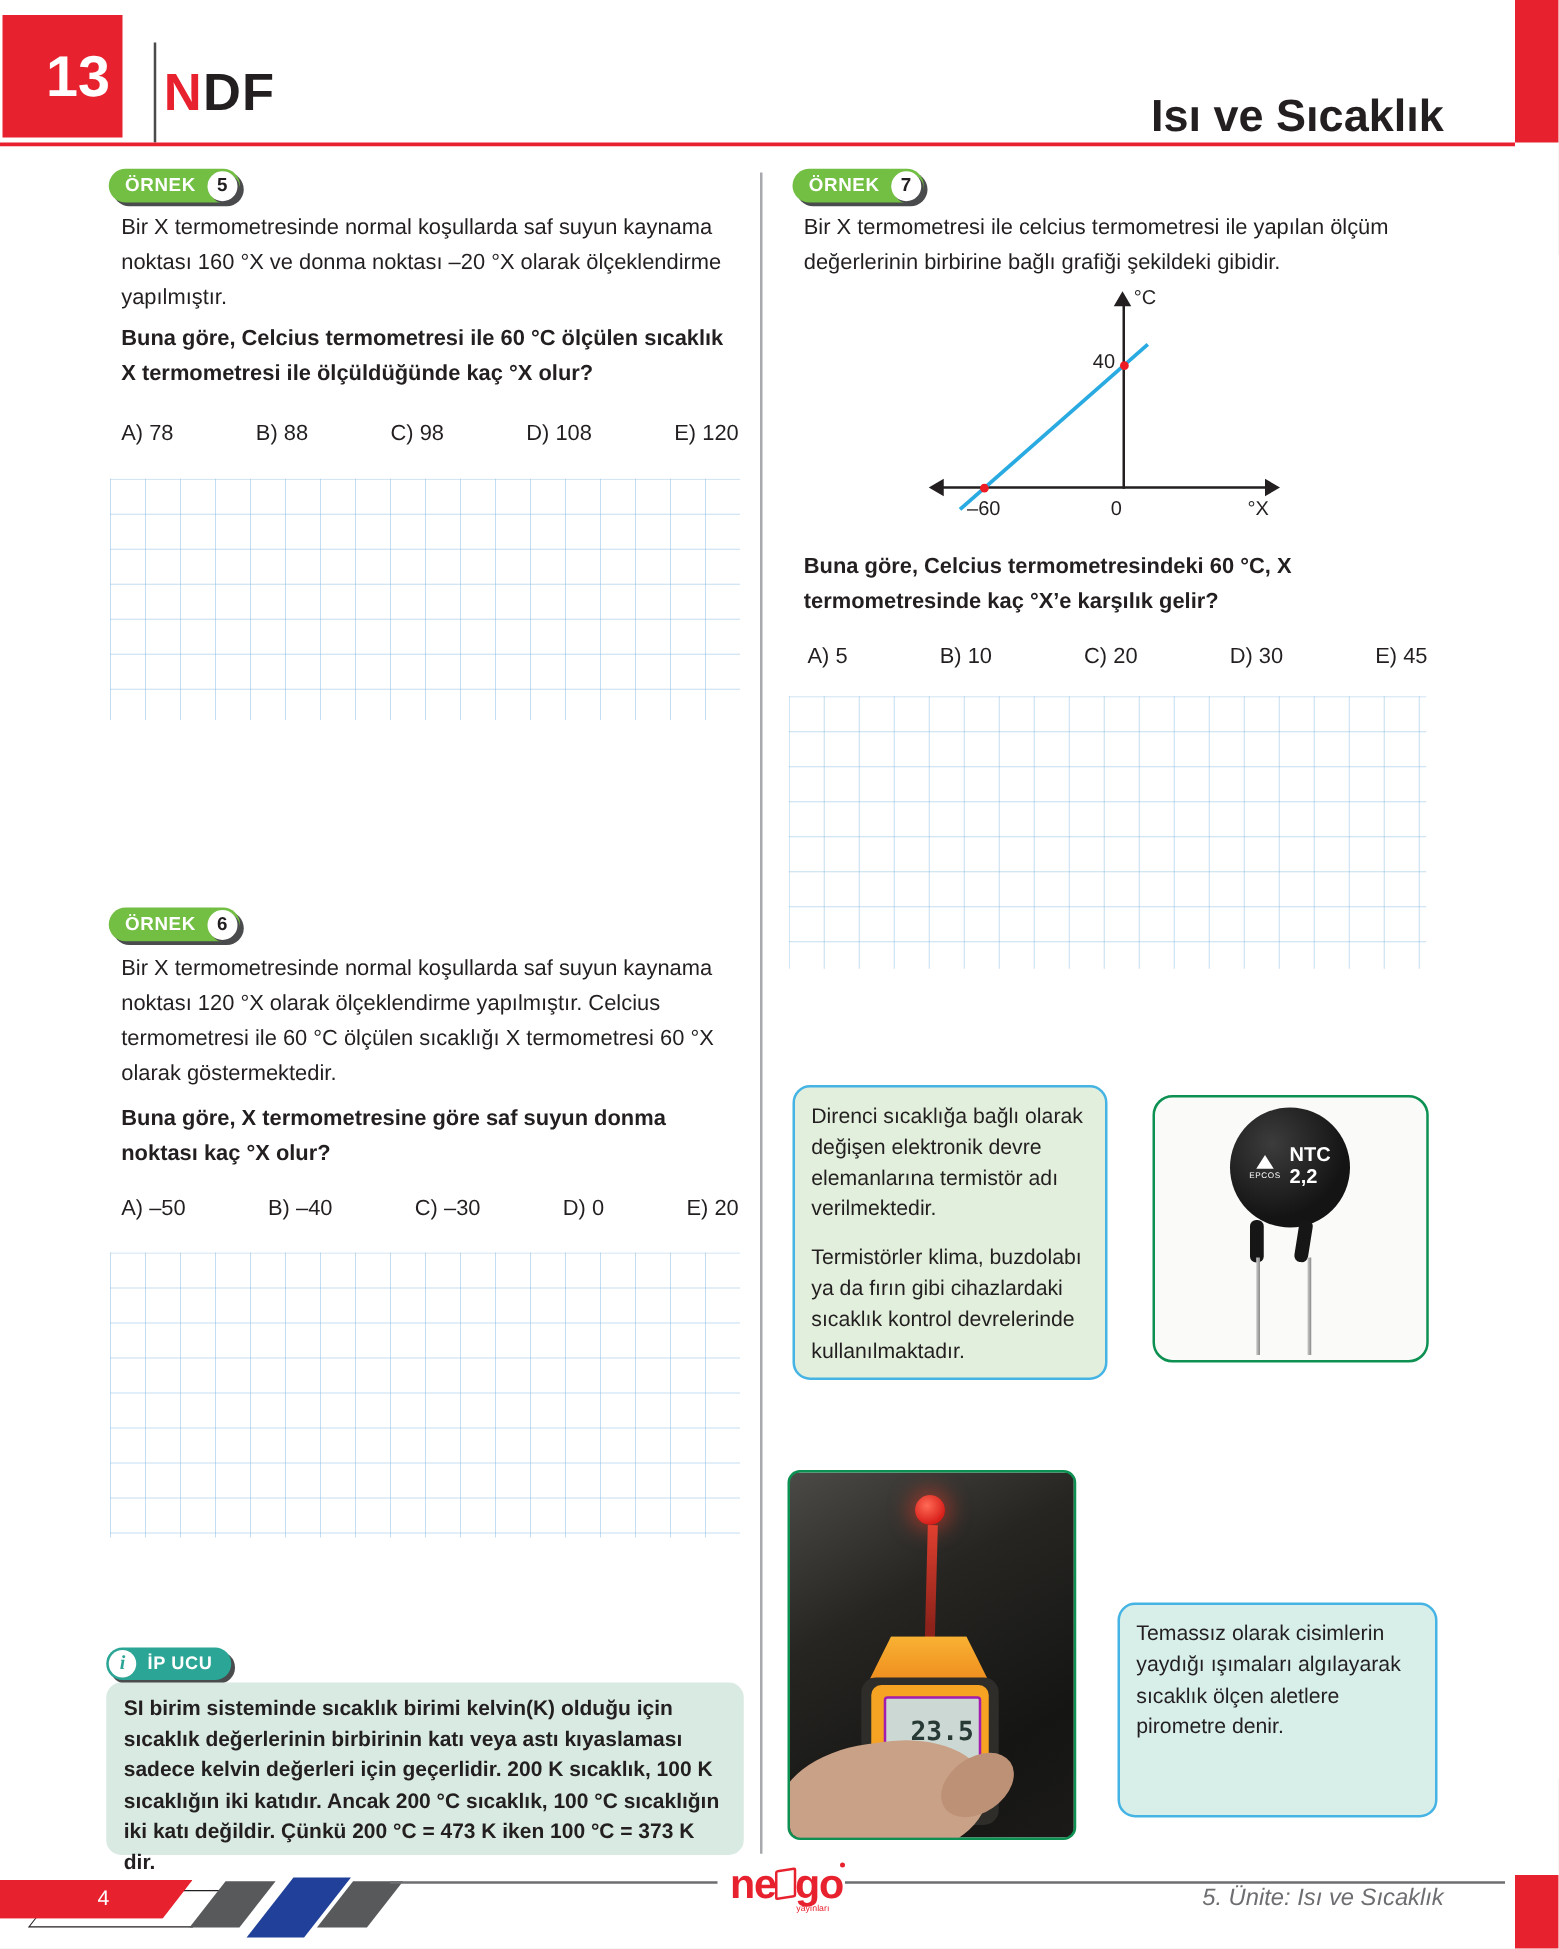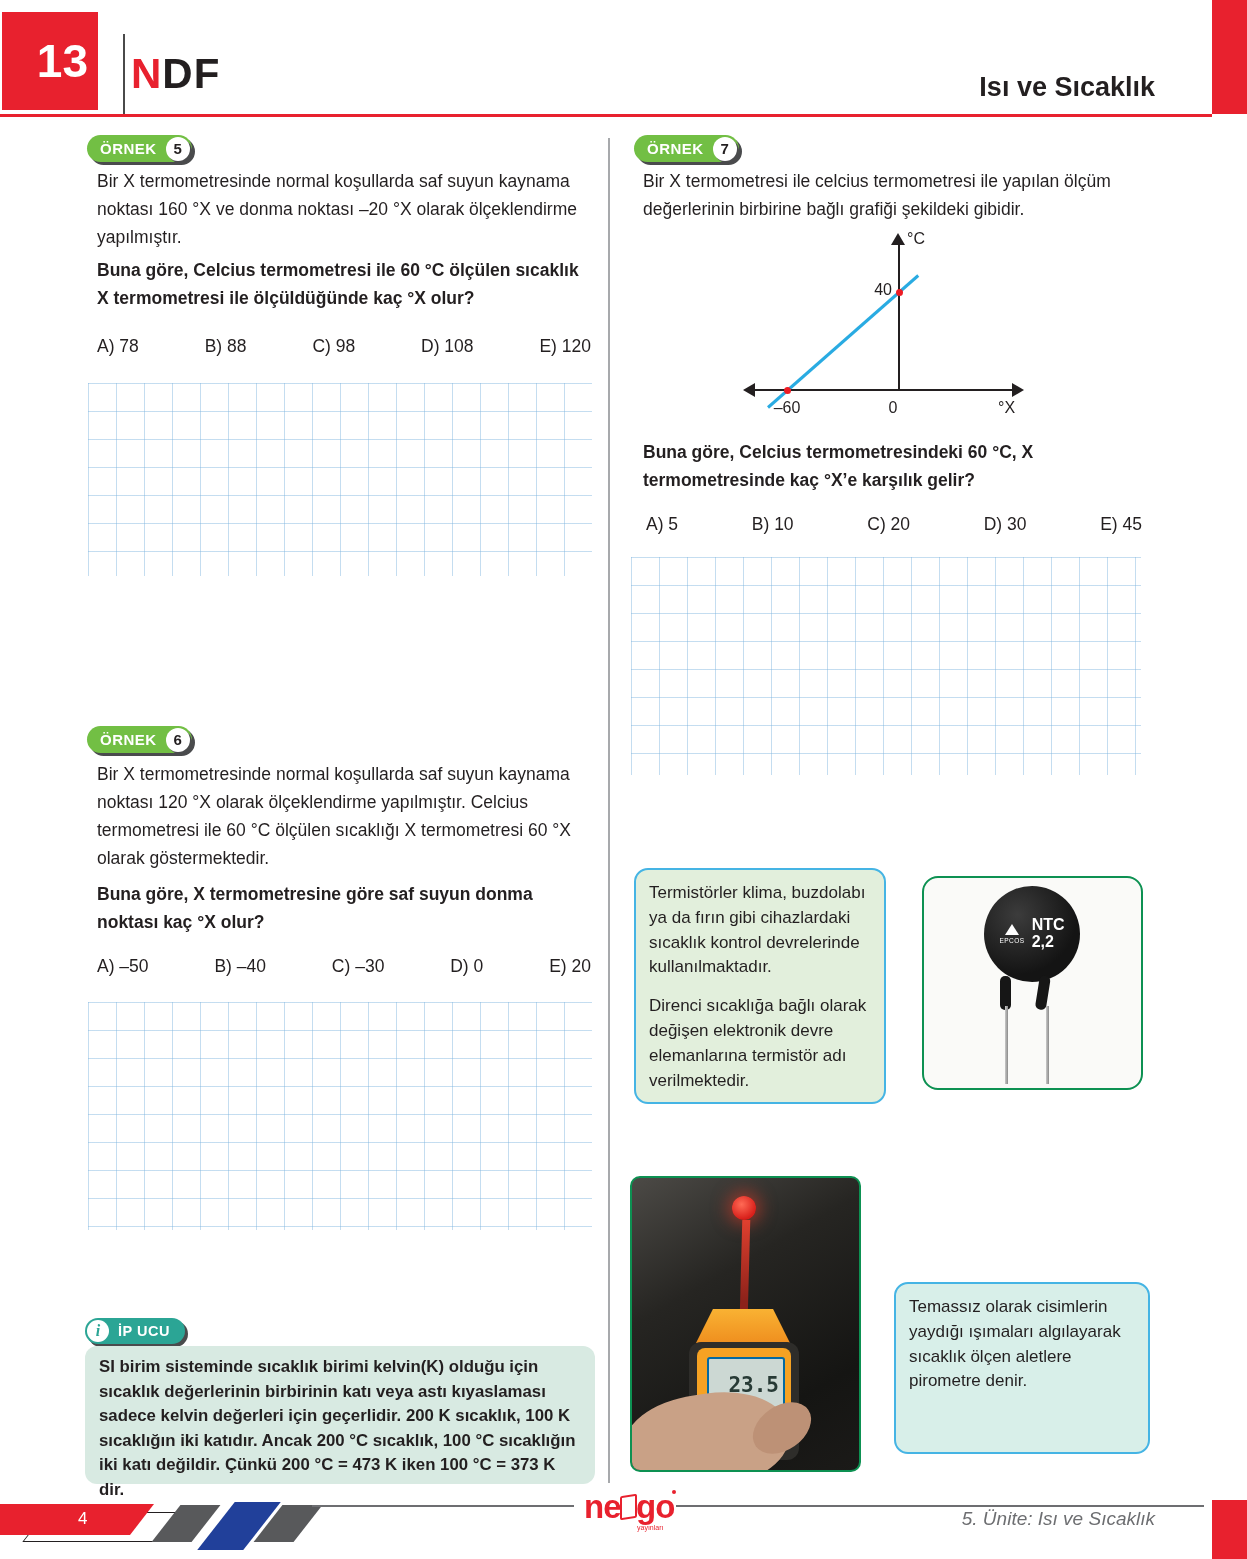--- a/index.html
+++ b/index.html
@@ -18,7 +18,7 @@
   .hdr-vline { left:123px; top:34px; width:2px; height:80px; background:#4a4a4a; }
   .hdr-ndf { left:131px; top:50px; font-size:42px; font-weight:bold; letter-spacing:1px; }
   .hdr-ndf .n { color:#e8212e; } .hdr-ndf .df { color:#231f20; }
-  .hdr-title { right:92px; top:72px; font-size:27px; font-weight:bold; }
+  .hdr-title { right:92px; top:72px; font-size:36px; font-weight:bold; }
   .hdr-redbar { left:1212px; top:0; width:35px; height:114px; background:#e8212e; }
   .hdr-line { left:0; top:114px; width:1212px; height:3px; background:#e8212e; }
 

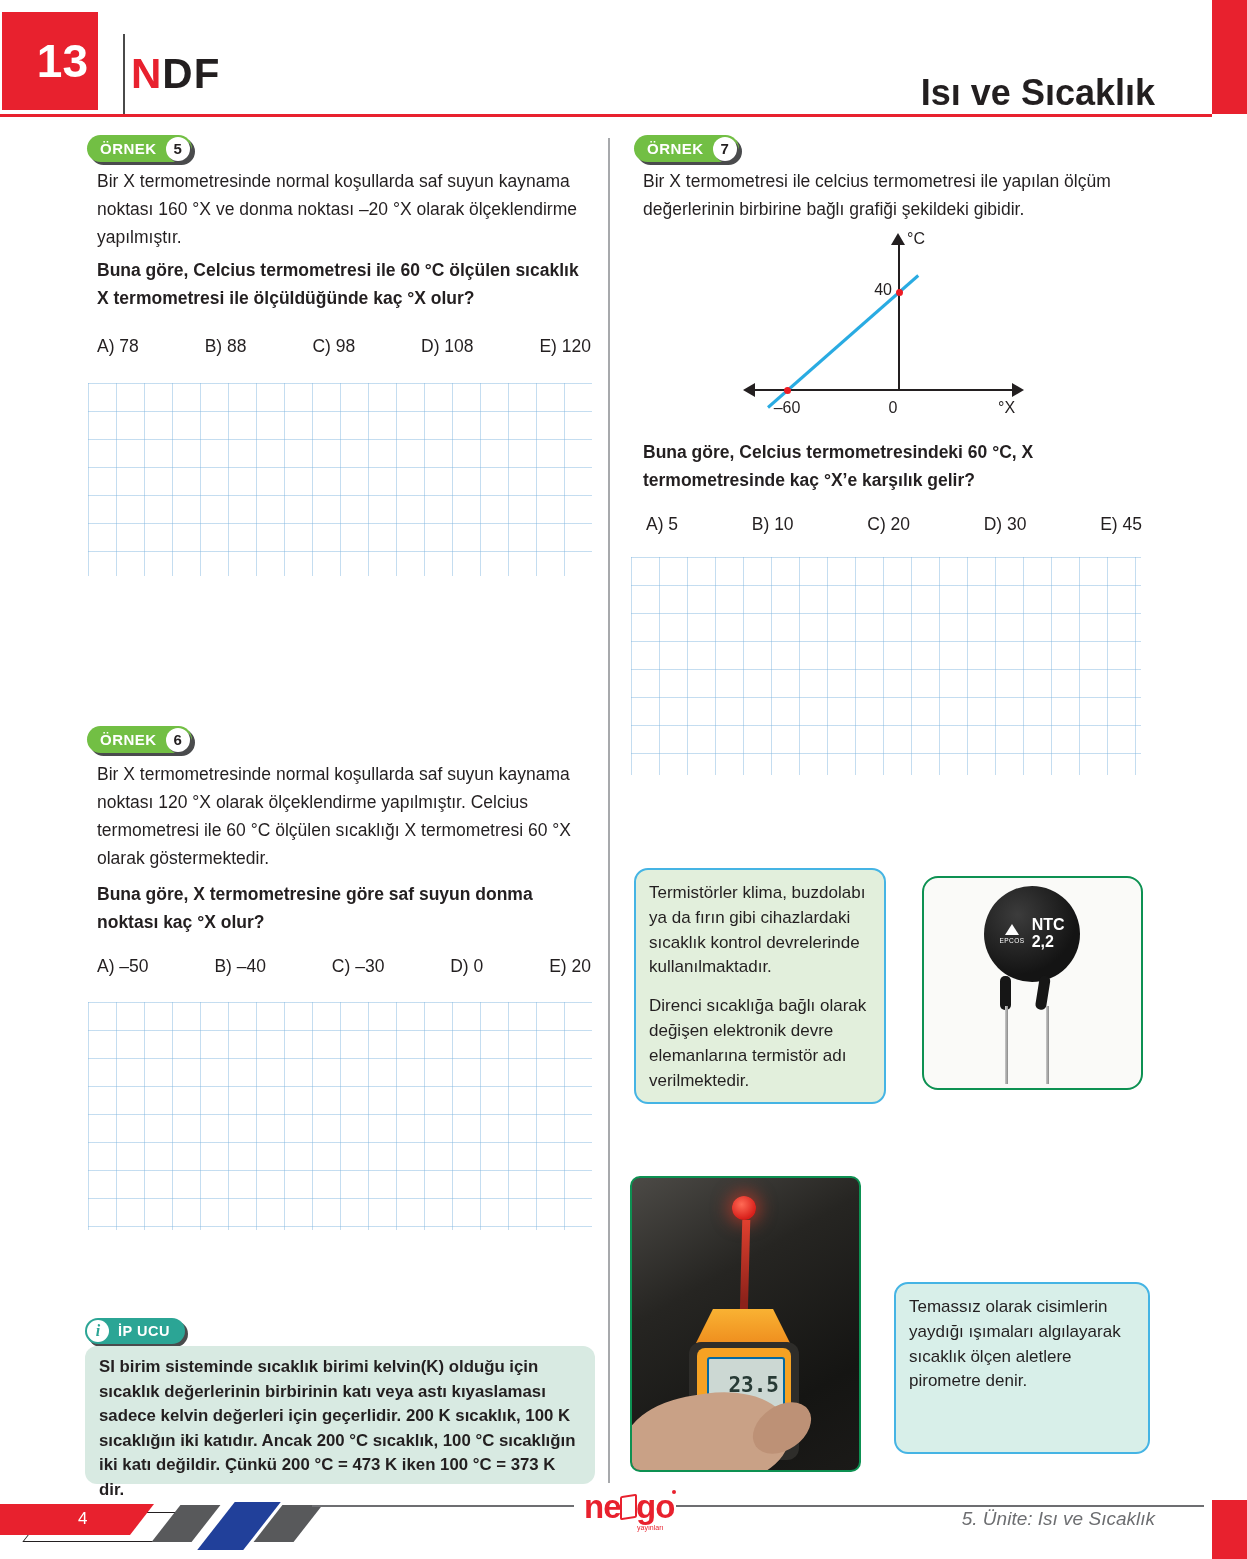--- a/index.html
+++ b/index.html
@@ -205,8 +205,8 @@
   <div class="abs grid" style="left:631px; top:557px; width:510px; height:218px;"></div>
 
   <div class="abs infobox thermistor-box" style="left:634px; top:868px; width:252px; height:236px;">
+    <p>Direnci sıcaklığa bağlı olarak değişen elektronik devre elemanlarına termistör adı verilmektedir.</p>
     <p>Termistörler klima, buzdolabı ya da fırın gibi cihazlardaki sıcaklık kontrol devrelerinde kullanılmaktadır.</p>
-    <p>Direnci sıcaklığa bağlı olarak değişen elektronik devre elemanlarına termistör adı verilmektedir.</p>
   </div>
 
   <div class="abs ntcbox" style="left:922px; top:876px; width:221px; height:214px;">

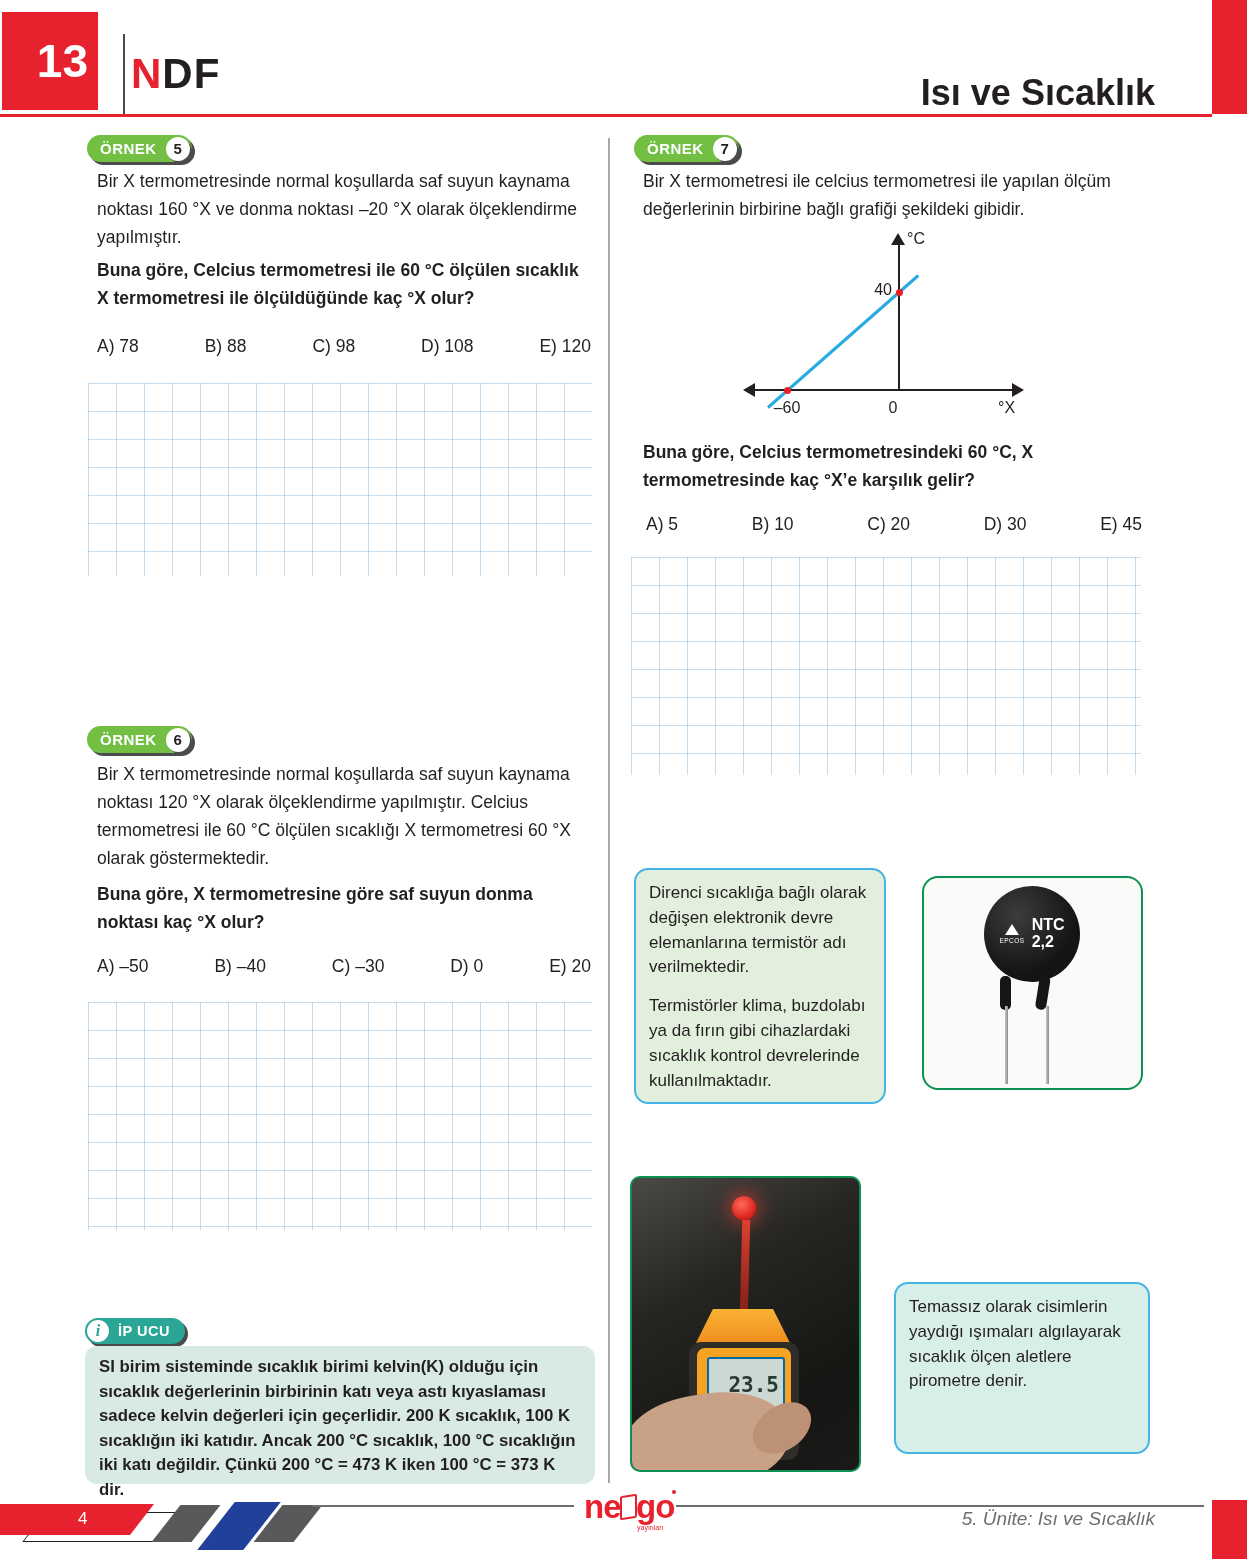--- a/index.html
+++ b/index.html
@@ -90,7 +90,7 @@
   .dev-body { position:absolute; left:57px; top:164px; width:110px; height:118px; background:#2e2d2a; border-radius:12px; }
   .dev-frame { position:absolute; left:8px; top:6px; width:94px; height:82px; background:#f6a223; border-radius:8px; }
   .dev-lcd { position:absolute; left:10px; top:9px; width:74px; height:64px; background:#ccd8d3;
-    border:2px solid #0369a1; border-radius:3px; color:#273a35;
+    border:2px solid #a21caf; border-radius:3px; color:#273a35;
     font-family:"DejaVu Sans Mono","Liberation Mono",monospace; }
   .lcd-main { position:absolute; left:0; right:4px; top:14px; text-align:right; font-size:21px; font-weight:bold; }
   .lcd-sub { position:absolute; left:5px; bottom:3px; font-size:10px; font-weight:bold; }

